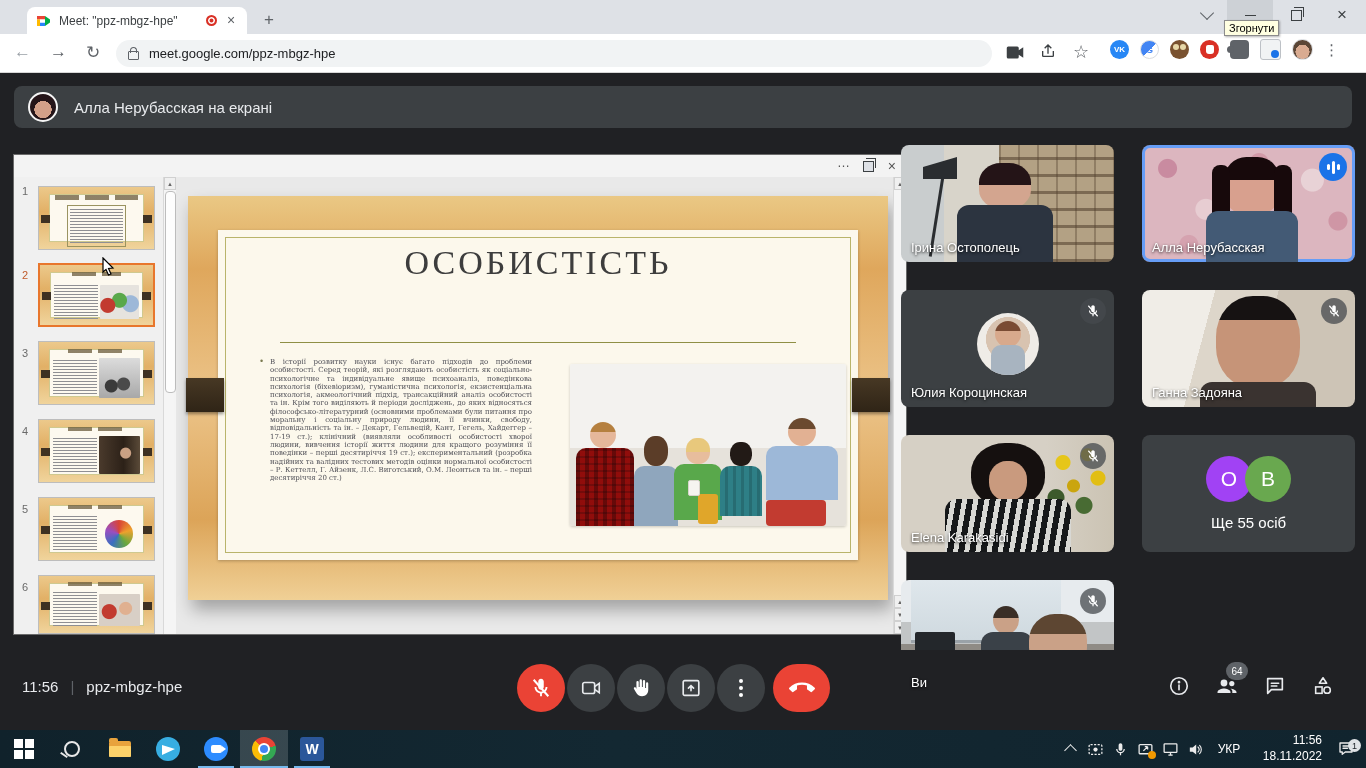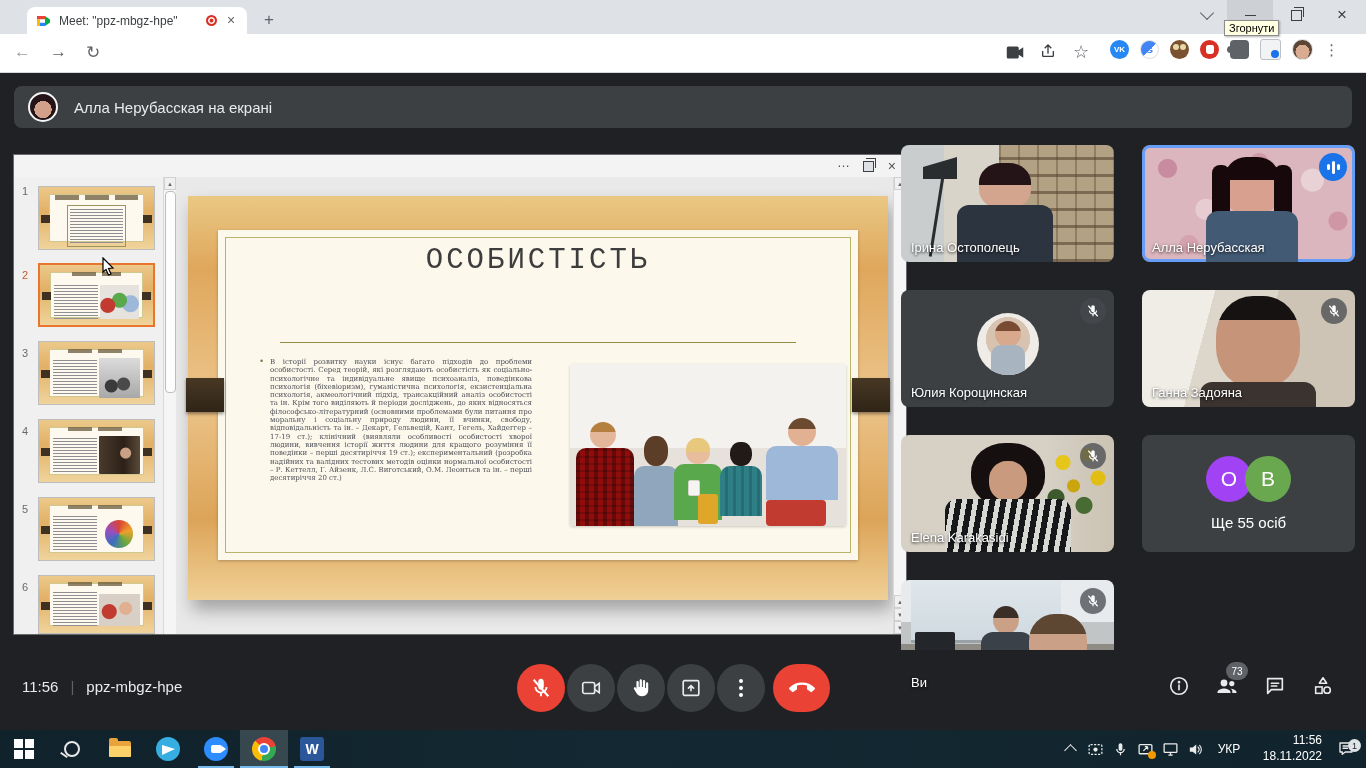--- a/index.html
+++ b/index.html
@@ -194,6 +194,10 @@
   <div class="navic" style="left:14px;color:#9aa0a6;">←</div>
   <div class="navic" style="left:50px;">→</div>
   <div class="navic" style="left:86px;">↻</div>
+  <div class="omnibox">
+    <span class="lock"></span>
+    <span class="urltext">meet.google.com/ppz-mbgz-hpe</span>
+  </div>
   <div class="navic" style="left:1006px;top:44px;">
     <svg width="18" height="13" viewBox="0 0 24 16" fill="#3c4043">
         <path d="M1 2a2 2 0 0 1 2-2h12a2 2 0 0 1 2 2v3l6-4v14l-6-4v3a2 2 0 0 1-2 2H3a2 2 0 0 1-2-2z"></path>

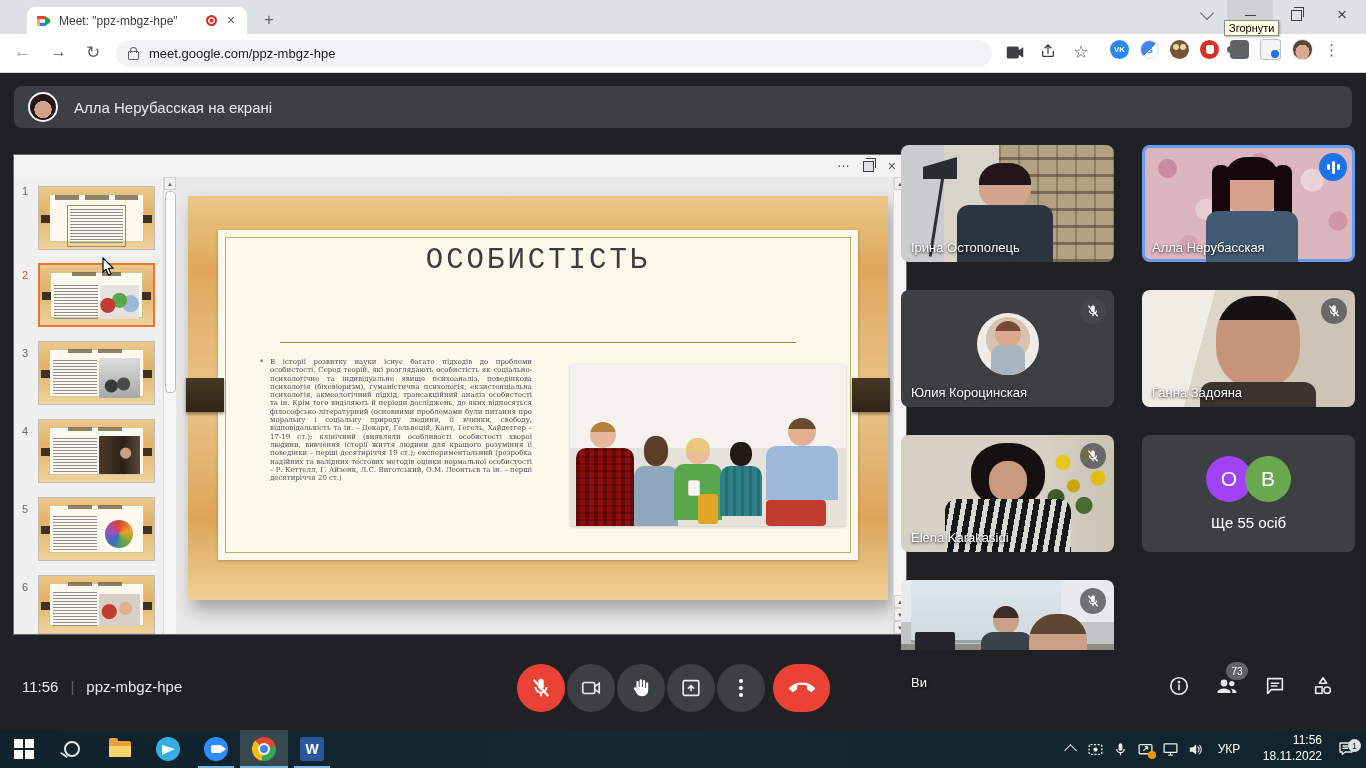--- a/index.html
+++ b/index.html
@@ -69,7 +69,7 @@
   .slide{position:absolute;left:12px;top:19px;width:700px;height:404px;background:linear-gradient(180deg,#eac884 0,#dfa75c 18%,#ecc489 50%,#dca458 80%,#f0d096 100%);box-shadow:4px 10px 16px rgba(0,0,0,.30);}
   .panel{position:absolute;left:30px;top:34px;right:30px;bottom:40px;background:#fcf8ec;box-shadow:0 1px 3px rgba(0,0,0,.25);}
   .panel-line{position:absolute;left:7px;top:7px;right:7px;bottom:7px;border:1px solid #b9b46b;}
-  .stitle{position:absolute;left:0;right:0;top:14px;text-align:center;font-family:Liberation Mono, monospace;font-size:29px;letter-spacing:3px;color:#3d3d3d;}
+  .stitle{position:absolute;left:0;right:0;top:14px;text-align:center;font-family:Liberation Serif, serif;font-size:34px;letter-spacing:3px;color:#3d3d3d;}
   .srule{position:absolute;left:62px;right:62px;top:112px;border-top:1px solid #8f8f45;}
   .sbody{position:absolute;left:52px;top:128px;width:262px;height:192px;font-family:"DejaVu Serif",serif;font-size:7px;line-height:8.3px;color:#4e4e56;text-align:justify;overflow:hidden;}
   .sbullet{position:absolute;left:42px;top:126px;font-size:9px;color:#7a7a50;}

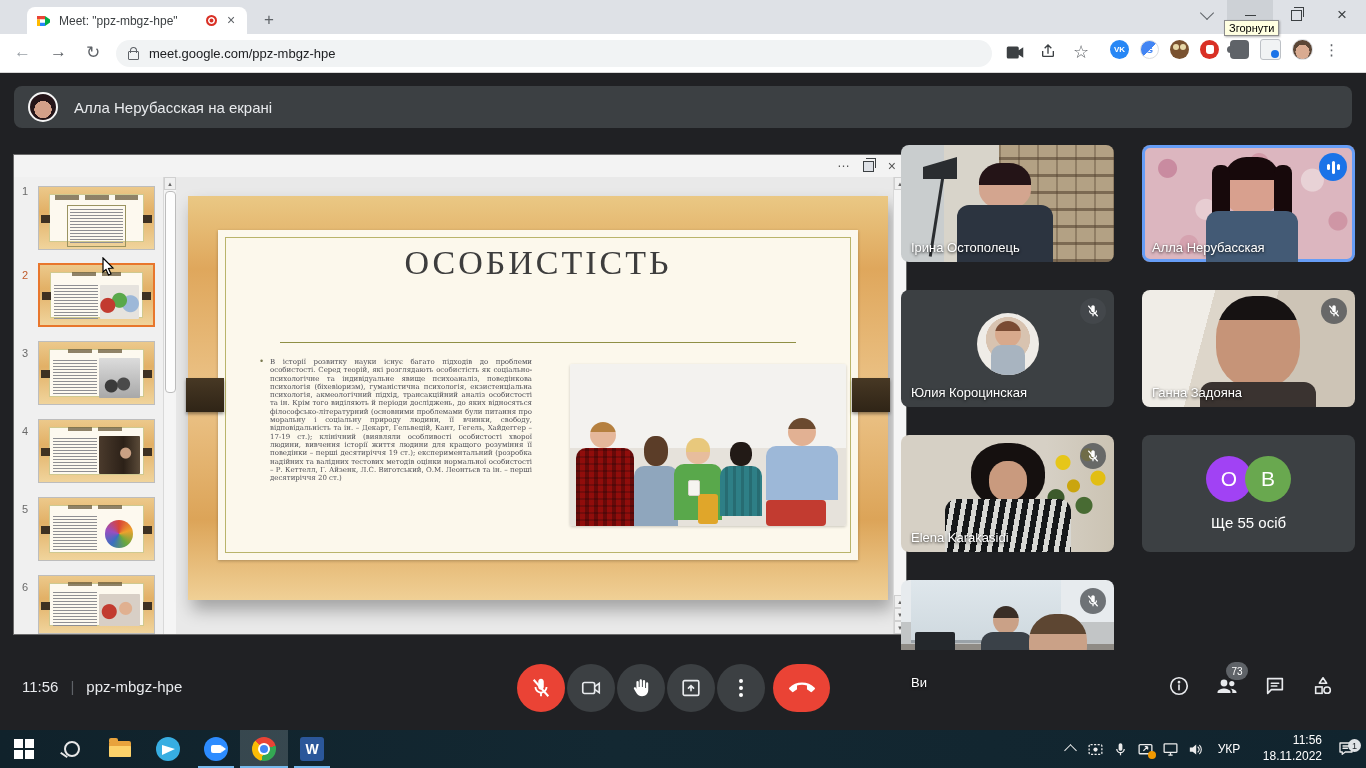--- a/index.html
+++ b/index.html
@@ -488,7 +488,7 @@
             <circle cx="16.8" cy="9.6" r="2.6"></circle>
             <path d="M15.6 14.7c2 .2 5.9 1.3 5.9 3.5v.8h-4.2v-1.8c0-1-.7-1.9-1.7-2.5z"></path>
           </svg>
-        <span class="badge64">73</span>
+        <span class="badge64">64</span>
       </div>
       <div class="ricon">
           <svg width="22" height="22" viewBox="0 0 24 24" fill="none" stroke="#e8eaed" stroke-width="1.8">

